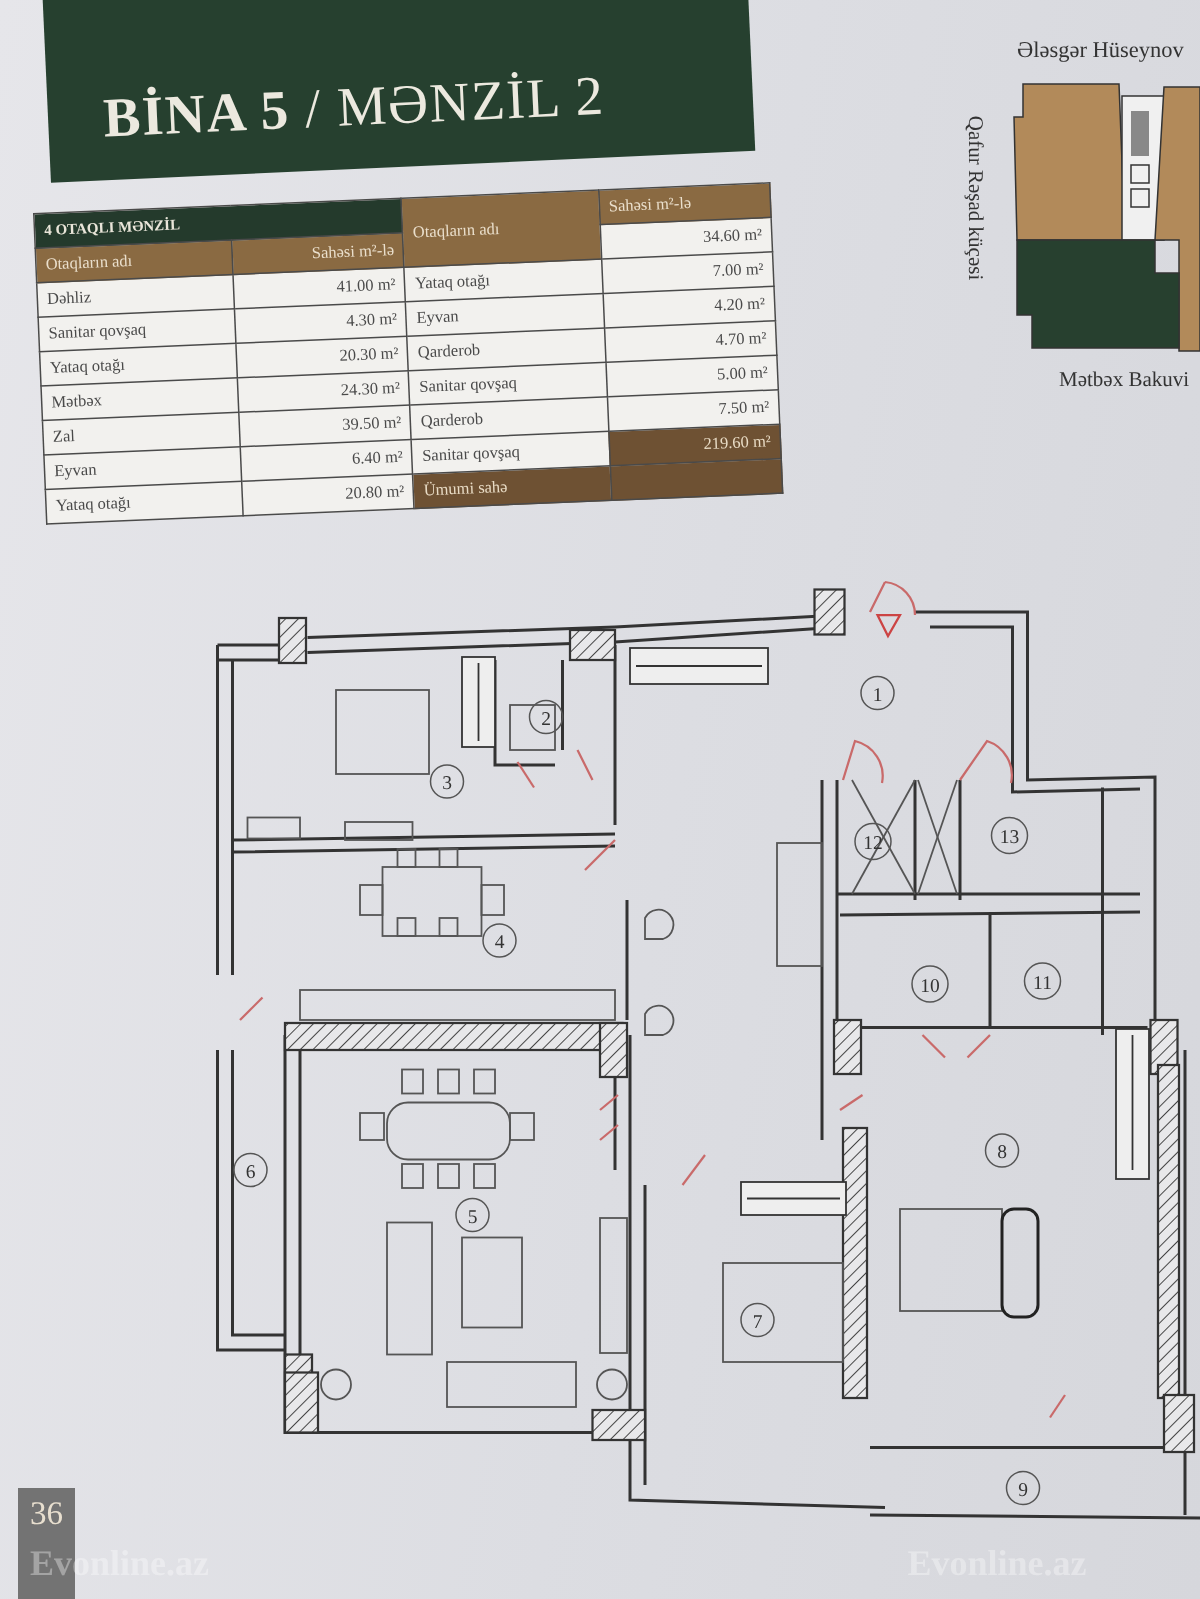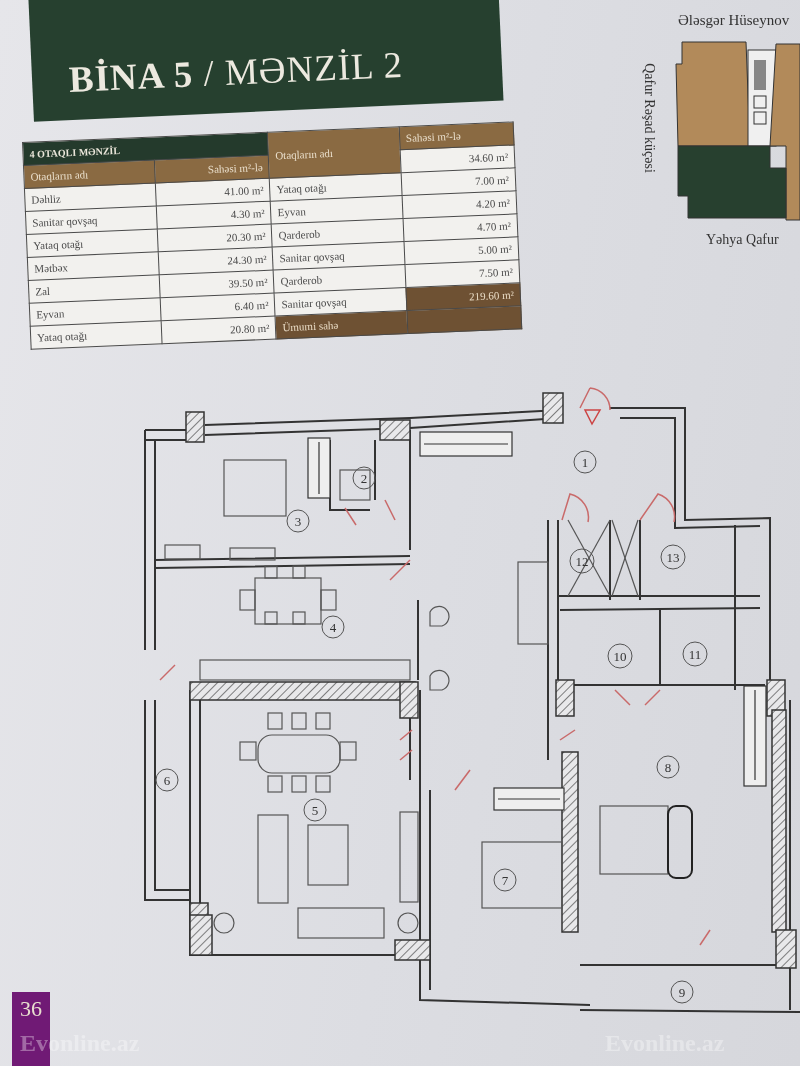--- a/index.html
+++ b/index.html
@@ -18,7 +18,7 @@
   .hdr-brown{background:#8a6a42;color:#eadfcc;}
   .num{text-align:right;white-space:nowrap;}
   .total{background:#6e5133;color:#e9dcc6;}
-  .site{position:absolute;left:620px;top:0;width:180px;height:260px;text-decoration:underline;}
+  .site{position:absolute;left:620px;top:14px;width:180px;height:260px;text-decoration:underline;}
   .site .st1{position:absolute;left:58px;top:12px;font-size:15px;color:#333;white-space:nowrap;}
   .site .st2{position:absolute;left:-26px;top:110px;font-size:14px;color:#333;transform:rotate(90deg);white-space:nowrap;}
   .site .st3{position:absolute;left:86px;top:232px;font-size:14px;color:#333;white-space:nowrap;}

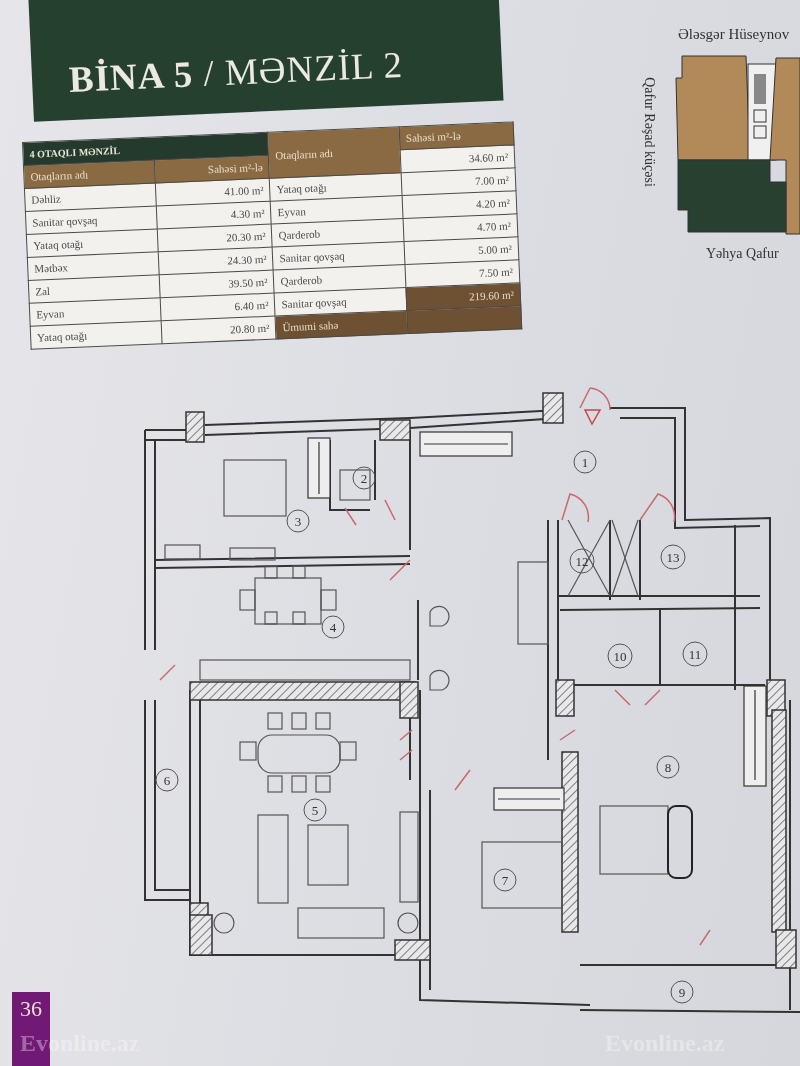--- a/index.html
+++ b/index.html
@@ -98,7 +98,7 @@
 <div class="site">
   <div class="st1">Ələsgər Hüseynov</div>
   <div class="st2">Qafur Rəşad küçəsi</div>
-  <div class="st3">Yəhya Qafur</div>
+  <div class="st3">Mətbəx Bakuvi</div>
   <svg width="180" height="230" style="position:absolute;left:0;top:0">
     <polygon points="62,42 126,42 130,146 58,146 56,64 62,64" fill="#b28a5a" stroke="#333" stroke-width="1"></polygon>
     <rect x="128" y="50" width="28" height="96" fill="#f0f0f0" stroke="#333"></rect>

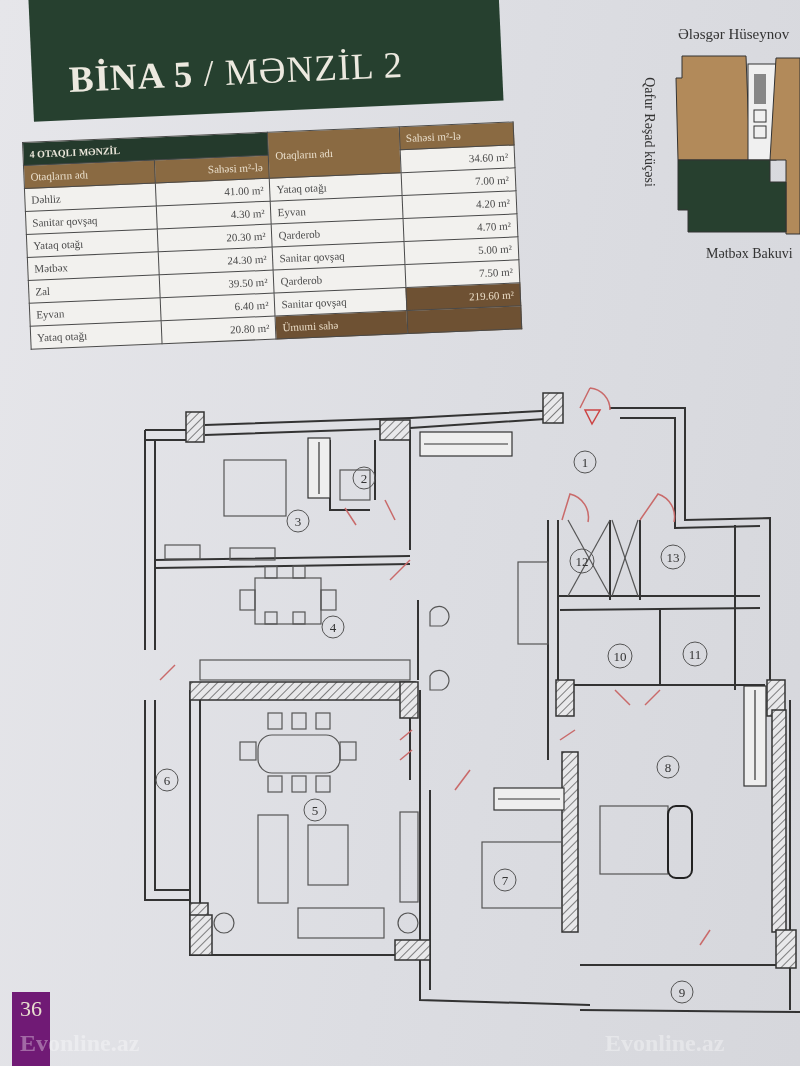--- a/index.html
+++ b/index.html
@@ -22,7 +22,7 @@
   .site .st1{position:absolute;left:58px;top:12px;font-size:15px;color:#333;white-space:nowrap;}
   .site .st2{position:absolute;left:-26px;top:110px;font-size:14px;color:#333;transform:rotate(90deg);white-space:nowrap;}
   .site .st3{position:absolute;left:86px;top:232px;font-size:14px;color:#333;white-space:nowrap;}
-  .page-num{position:absolute;left:12px;top:992px;width:38px;height:74px;background:#701a75;color:#e8dfcf;
+  .page-num{position:absolute;left:12px;top:992px;width:38px;height:74px;background:#737373;color:#e8dfcf;
     font-size:22px;text-align:center;padding-top:4px;box-sizing:border-box;}
   .wm{position:absolute;font-family:"Liberation Serif",serif;font-weight:bold;font-size:24px;color:rgba(255,255,255,0.35);}
   svg.plan{position:absolute;left:0;top:380px;}

